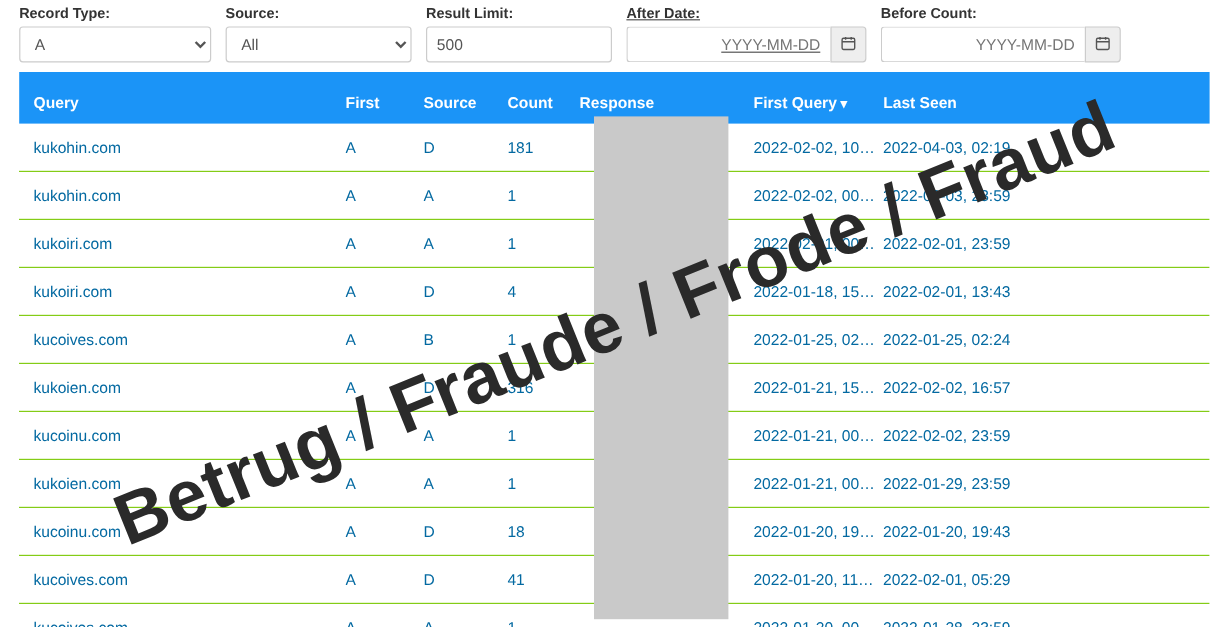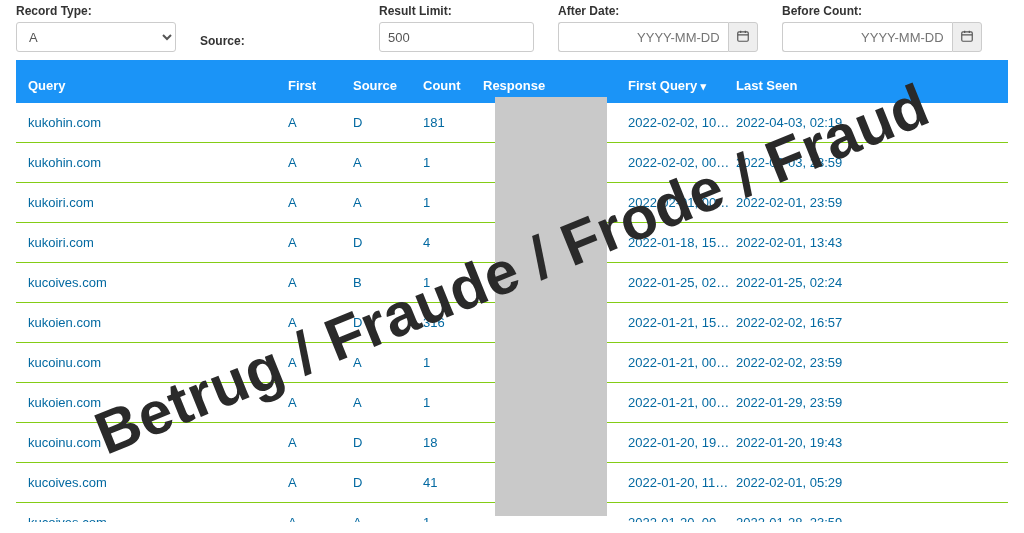--- a/index.html
+++ b/index.html
@@ -5,7 +5,7 @@
   * { box-sizing: border-box; margin: 0; padding: 0; }
   html, body { width: 1024px; height: 533px; overflow: hidden; font-family: "Segoe UI", Arial, sans-serif; font-size: 13px; color: #555; background: #fff; }
   .wrap { position: relative; width: 1024px; height: 533px; padding: 4px 16px 0 16px; }
-  .filters { display: flex; gap: 24px; align-items: flex-end; margin-bottom: 8px; }
+  .filters { display: flex; gap: 12px; align-items: flex-end; margin-bottom: 8px; }
   .fgroup { display: flex; flex-direction: column; }
   .fgroup label { font-size: 12px; font-weight: 700; color: #333; margin-bottom: 4px; }
   .w-rt { width: 160px; }

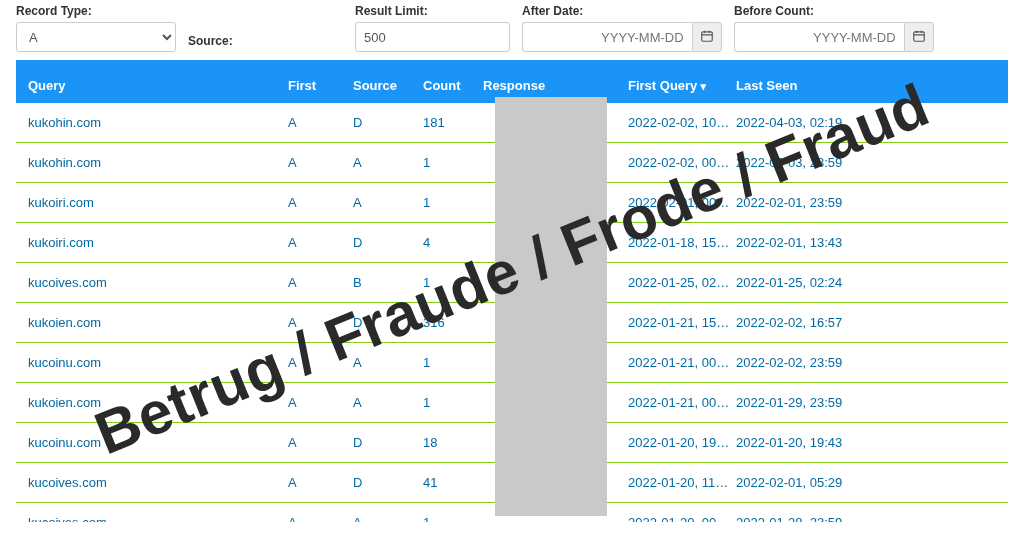--- a/index.html
+++ b/index.html
@@ -11,7 +11,7 @@
   .w-rt { width: 160px; }
   .w-src { width: 155px; }
   .w-rl  { width: 155px; }
-  .w-ad  { width: 200px; }
+  .w-ad  { width: 200px; text-decoration: underline; }
   .w-bd  { width: 200px; }
   select, input[type="text"] {
     height: 30px; border: 1px solid #ccc; border-radius: 3px; padding: 4px 8px;

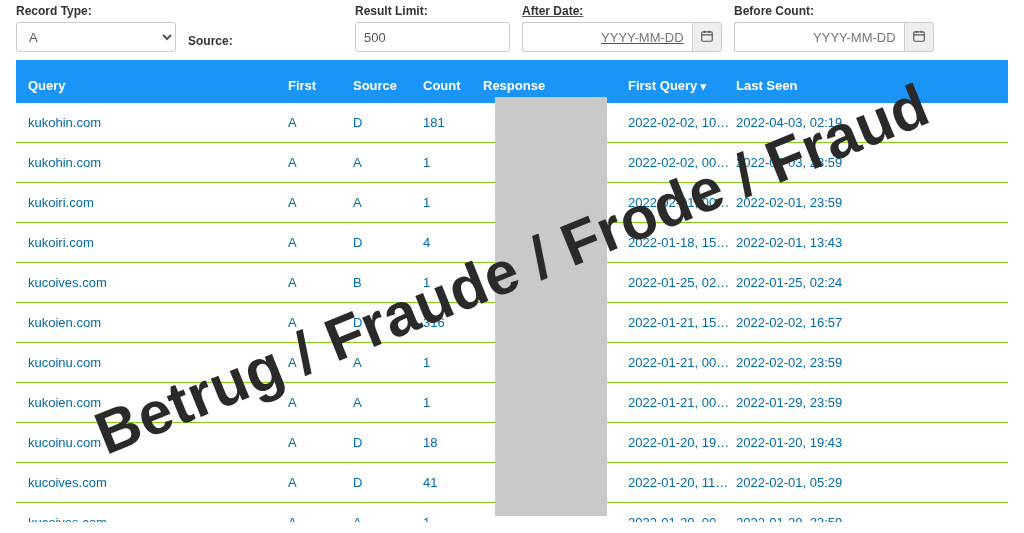--- a/index.html
+++ b/index.html
@@ -81,6 +81,9 @@
     </div>
     <div class="fgroup w-src">
       <label>Source:</label>
+      <select>
+        <option>All</option>
+      </select>
     </div>
     <div class="fgroup w-rl">
       <label>Result Limit:</label>

